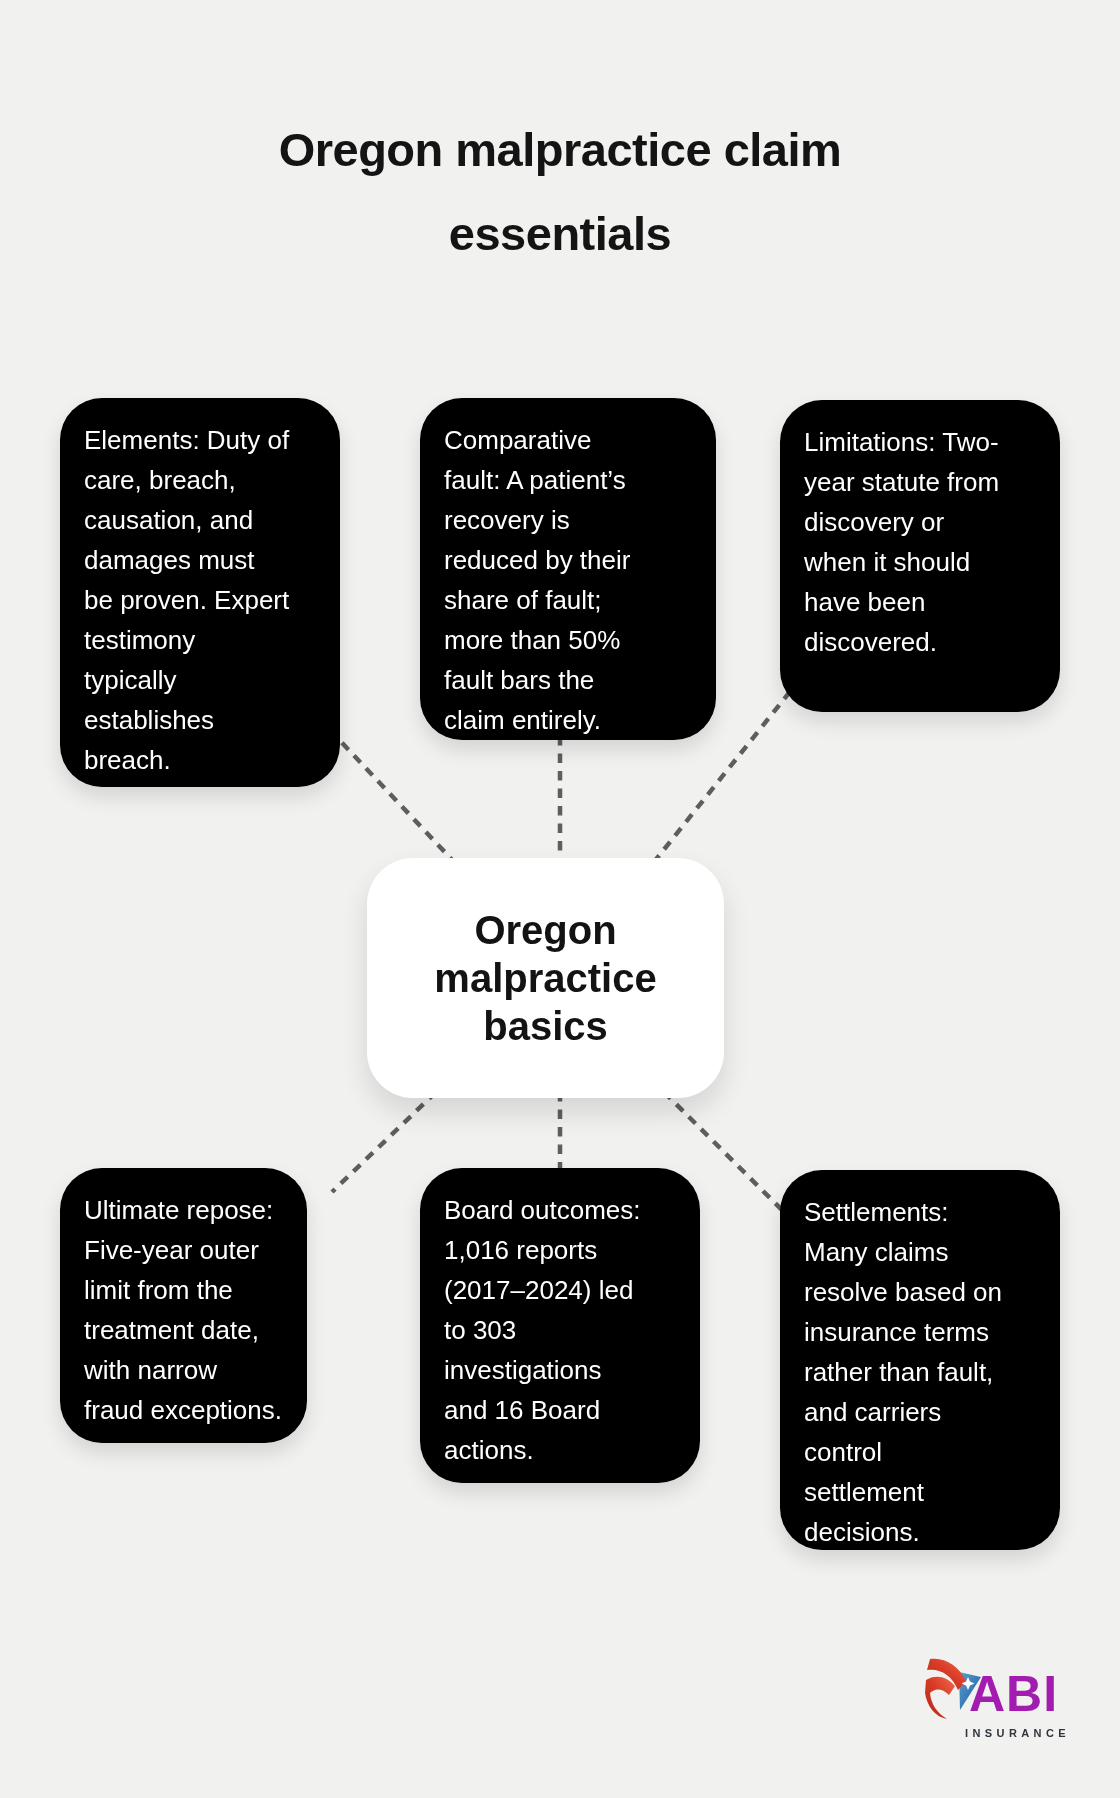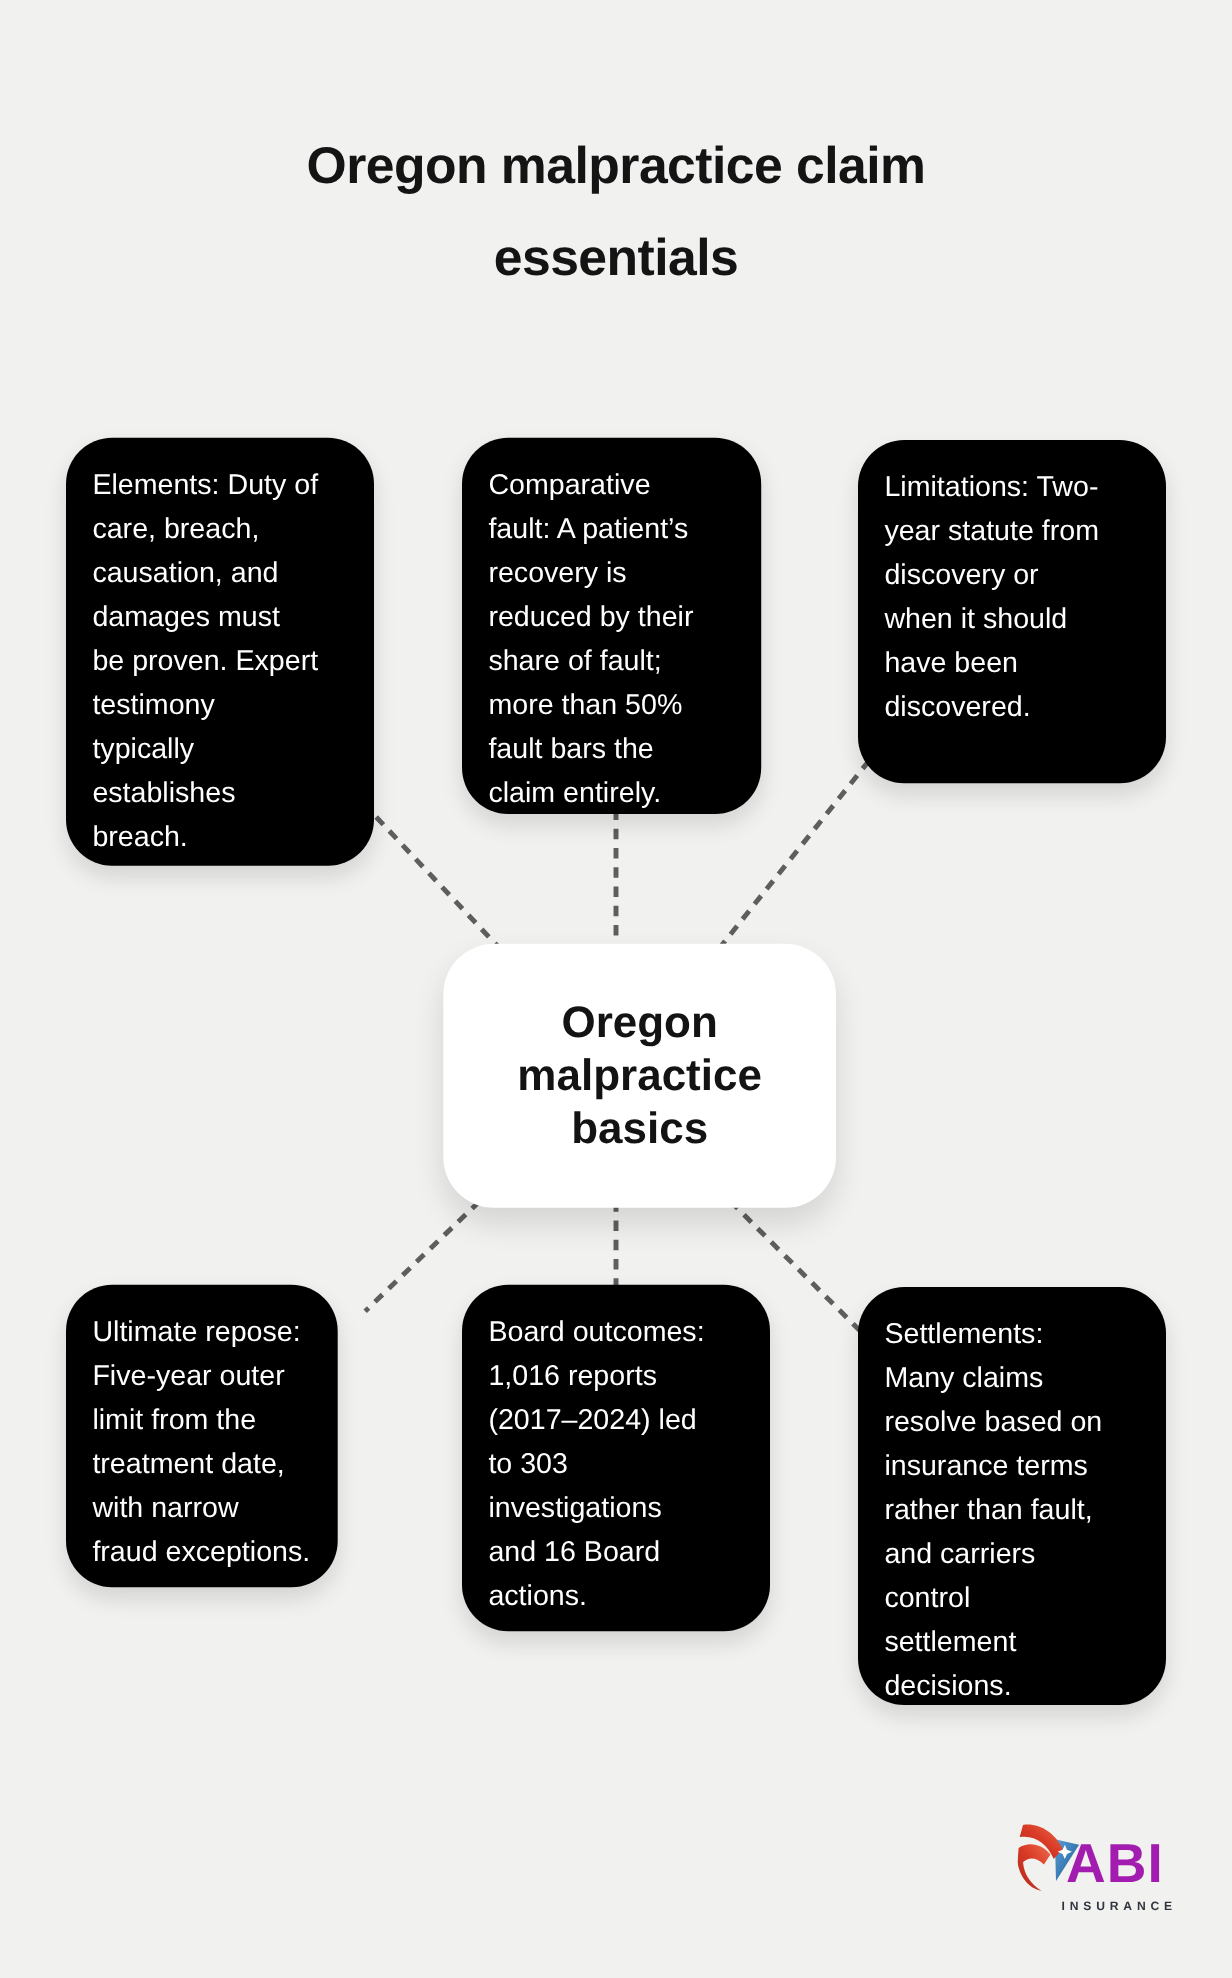--- a/index.html
+++ b/index.html
@@ -29,7 +29,7 @@
     white-space:pre-line;
   }
   .pos-tl{left:60px;top:398px;width:280px;height:389px;}
-  .pos-tm{left:420px;top:398px;width:272px;height:342px;}
+  .pos-tm{left:420px;top:398px;width:296px;height:342px;}
   .pos-tr{left:780px;top:400px;width:280px;height:312px;}
   .pos-bl{left:60px;top:1168px;width:247px;height:275px;}
   .pos-bm{left:420px;top:1168px;width:280px;height:315px;}

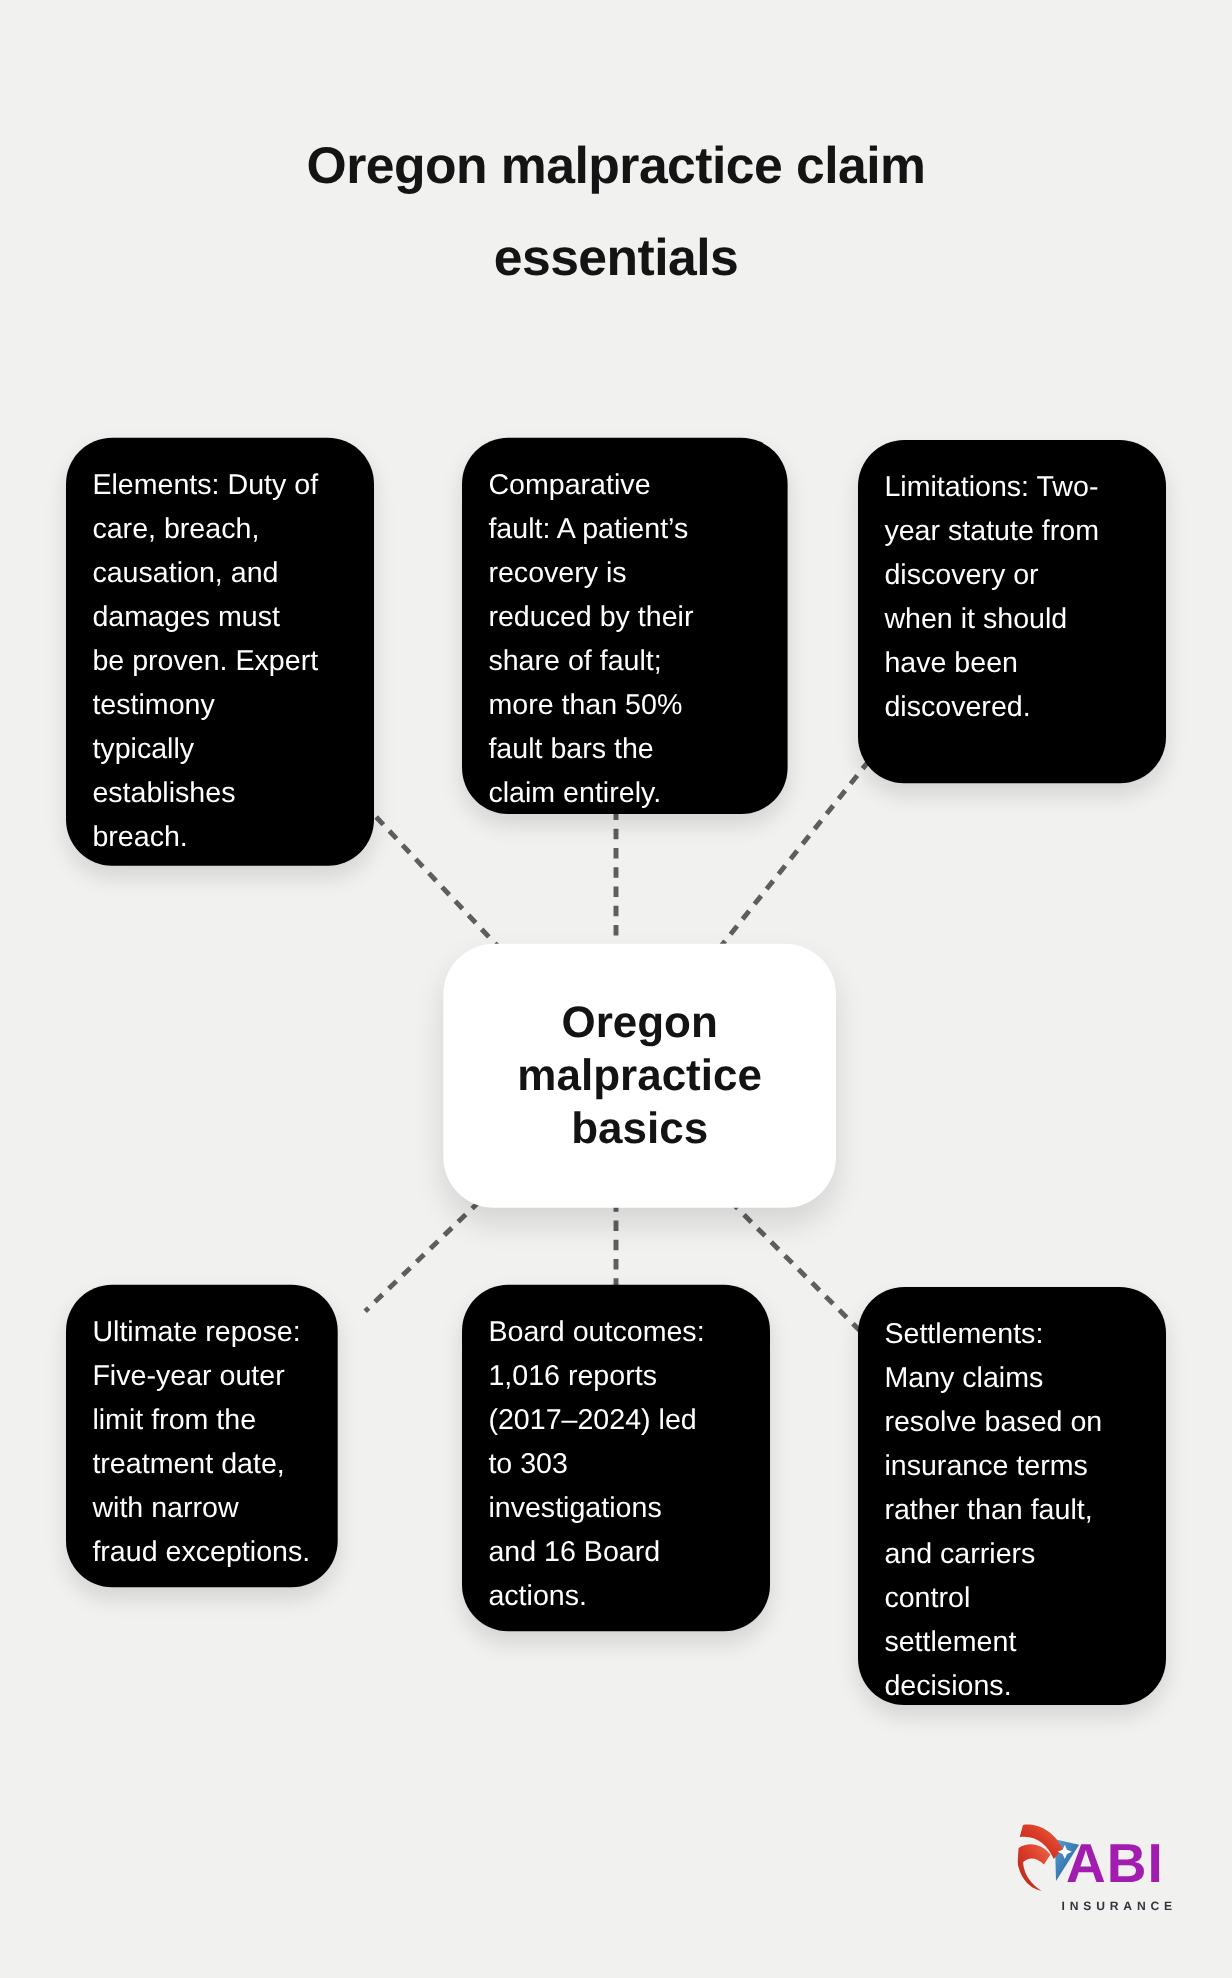--- a/index.html
+++ b/index.html
@@ -35,7 +35,7 @@
   .pos-bm{left:420px;top:1168px;width:280px;height:315px;}
   .pos-br{left:780px;top:1170px;width:280px;height:380px;}
   .center-node{
-    position:absolute;z-index:3;left:403px;top:858px;width:357px;height:240px;
+    position:absolute;z-index:3;left:367px;top:858px;width:357px;height:240px;
     background:#ffffff;border-radius:46px;
     box-shadow:0 14px 28px rgba(0,0,0,0.12);
     display:flex;align-items:center;justify-content:center;

